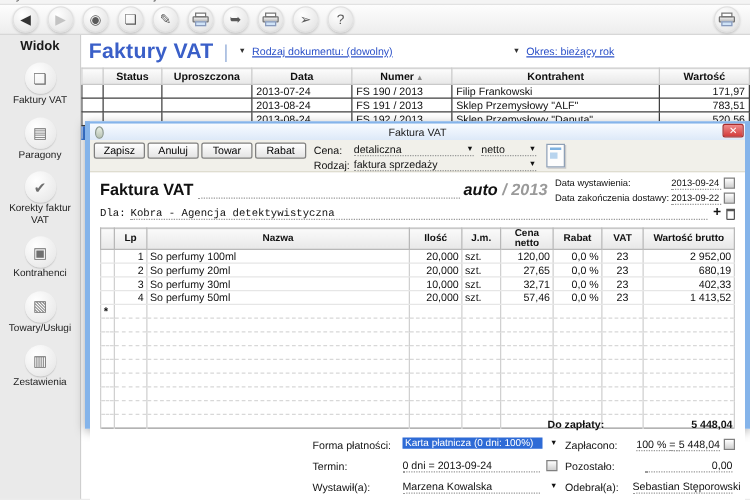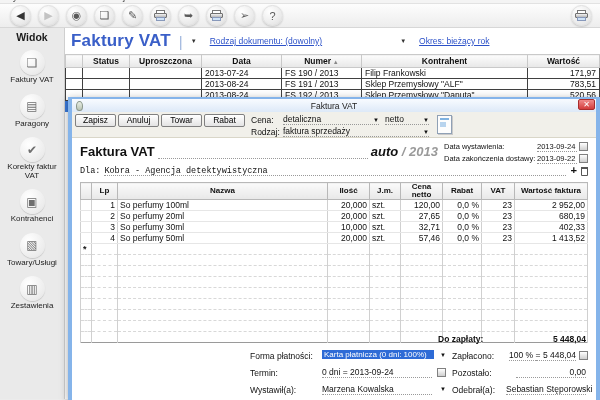--- a/index.html
+++ b/index.html
@@ -33,7 +33,7 @@
   .main-header { display:flex; align-items:center; gap:8px; padding:3px 6px 3px 6px; }
   .main-title { font-size:17px; font-weight:bold; color:#3a5fc8; letter-spacing:.2px; }
   .vsep { color:#9fb6dd; font-size:15px; font-weight:normal; }
-  .filter { font-size:8.5px; display:flex; align-items:center; gap:13px; cursor:pointer; }
+  .filter { font-size:8.5px; display:flex; align-items:center; gap:5px; cursor:pointer; }
   .filter .f-arrow { color:#333; font-size:6px; }
   .filter .f-link { color:#2b50c8; text-decoration:underline; }
   .filter2 { margin-left:70px; }

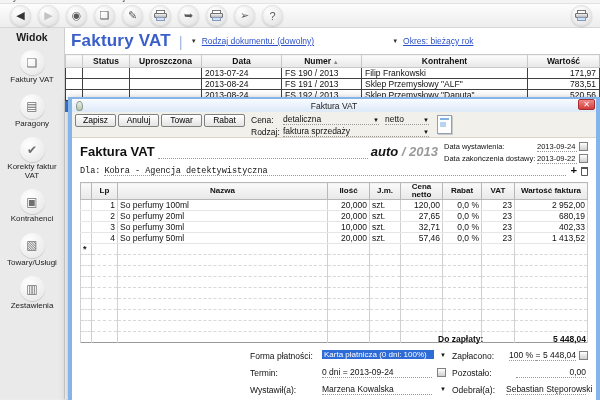--- a/index.html
+++ b/index.html
@@ -36,7 +36,7 @@
   .filter { font-size:8.5px; display:flex; align-items:center; gap:5px; cursor:pointer; }
   .filter .f-arrow { color:#333; font-size:6px; }
   .filter .f-link { color:#2b50c8; text-decoration:underline; }
-  .filter2 { margin-left:70px; }
+  .filter2 { margin-left:88px; }
 
   table.list { width:100%; border-collapse:collapse; table-layout:fixed; font-size:8.5px; }
   table.list th { background:linear-gradient(#fcfcfc,#e7e7e7); border:1px solid #c9c9c9; font-weight:bold; height:13px; padding:0 2px; font-size:8.5px; color:#111; }

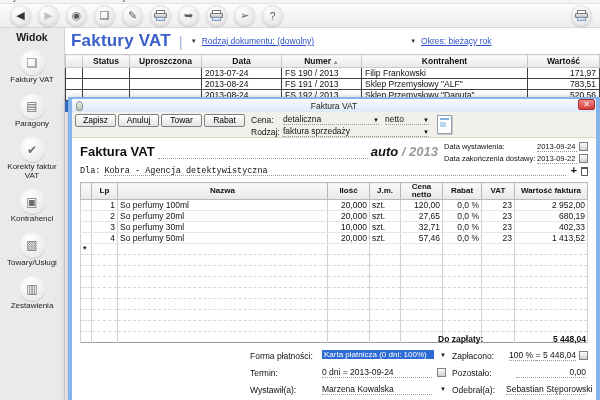--- a/index.html
+++ b/index.html
@@ -46,7 +46,7 @@
   .sort-arrow { font-size:6px; color:#888; }
 
   
-  .modal { position:absolute; left:68px; top:97px; width:532px; height:303px; border:4px solid #85b4ea; border-top-width:2px; border-bottom:none; background:#fff; box-shadow:0 2px 8px rgba(0,0,0,.35); }
+  .modal { position:absolute; left:68px; top:97px; width:532px; height:246px; border:4px solid #85b4ea; border-top-width:2px; border-bottom:none; background:#fff; box-shadow:0 2px 8px rgba(0,0,0,.35); }
   .m-titlebar { height:13px; background:linear-gradient(#f8fbff,#dde9f8); position:relative; display:flex; align-items:center; }
   .m-title { position:absolute; left:0; right:0; text-align:center; font-size:8.5px; color:#222; }
   .m-appicon { width:7px; height:10px; margin-left:4px; background:linear-gradient(#e8eee4,#b9c4b4); border:1px solid #8a968a; border-radius:50% 50% 45% 45%; position:relative; z-index:1; }

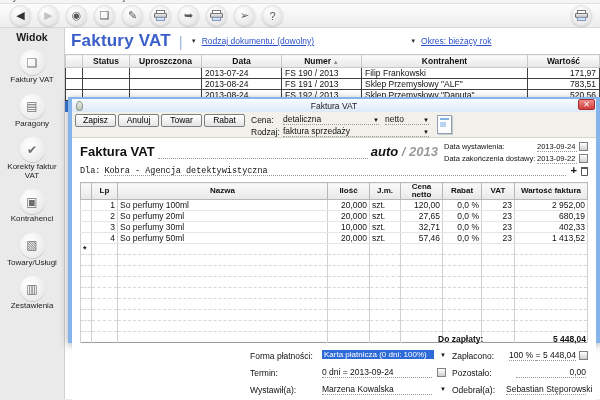--- a/index.html
+++ b/index.html
@@ -354,7 +354,7 @@
             <th>Cena netto</th>
             <th>Rabat</th>
             <th>VAT</th>
-            <th>Wartość faktura</th>
+            <th>Wartość brutto</th>
           </tr>
         </thead>
       <tbody id="items-body">

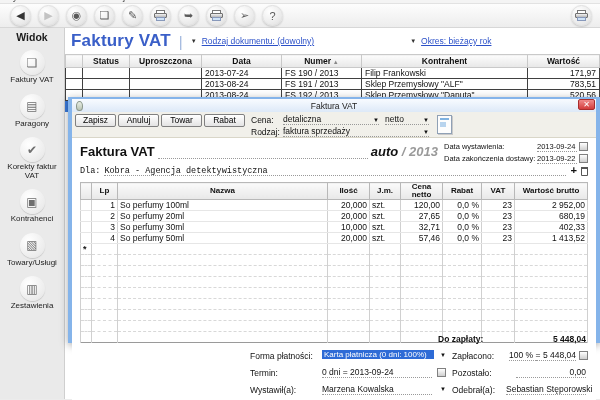--- a/index.html
+++ b/index.html
@@ -86,7 +86,7 @@
   table.items td { border-right:1px solid #d0d0d0; border-left:1px solid #d0d0d0; border-bottom:1px solid #e6e6e6; height:10px; padding:0 2px; font-size:8.5px; white-space:nowrap; overflow:hidden; }
   table.items { border:1px solid #9a9a9a; }
   table.items tr.emptyrow td { border-bottom:1px dashed #d8d8d8; }
-  table.items .al-r{text-align:right} table.items .al-l{text-align:left} table.items .al-c{text-align:right}
+  table.items .al-r{text-align:right} table.items .al-l{text-align:left} table.items .al-c{text-align:center}
   .star { font-weight:bold; font-size:9px; }
 
   .summary { position:absolute; left:0; top:196px; width:524px; height:66px; }

